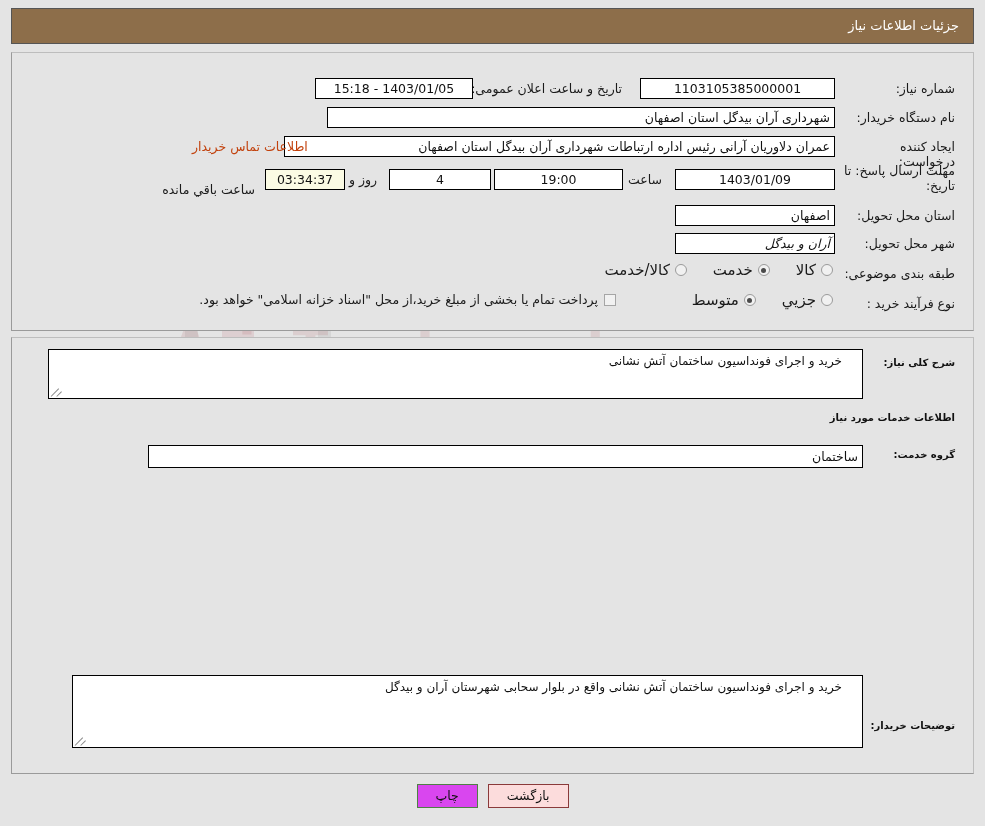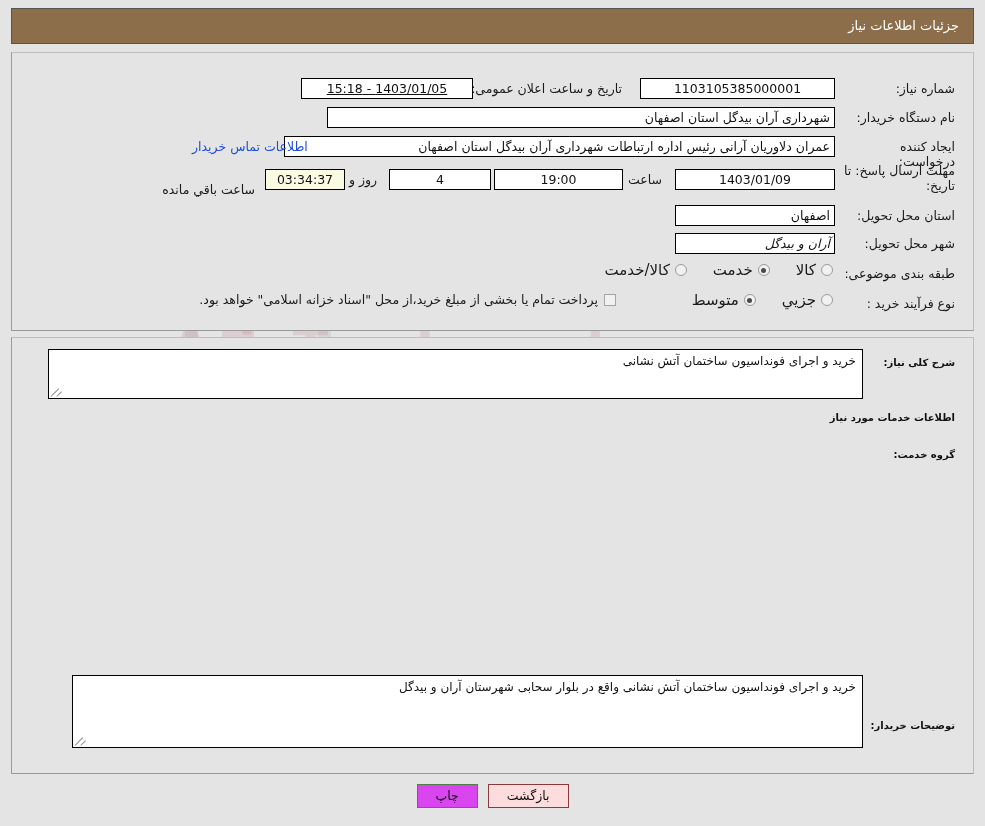--- a/index.html
+++ b/index.html
@@ -282,7 +282,7 @@
   <div class="lbl-col" style="top:28px;">شماره نیاز:</div>
   <div class="fld" style="position:absolute; top:25px; right:138px; width:195px;">1103105385000001</div>
   <div style="position:absolute; top:28px; right:345px;" class="inline-lbl">تاریخ و ساعت اعلان عمومی:</div>
-  <div class="fld" style="position:absolute; top:25px; right:500px; width:172px;text-decoration:underline;">1403/01/05 - 15:18</div>
+  <div class="fld" style="position:absolute; top:25px; right:500px; width:158px;">1403/01/05 - 15:18</div>
 
   <div class="lbl-col" style="top:57px;">نام دستگاه خریدار:</div>
   <div class="fld rightal" style="position:absolute; top:54px; right:138px; left:315px;">شهرداری آران بیدگل استان اصفهان</div>

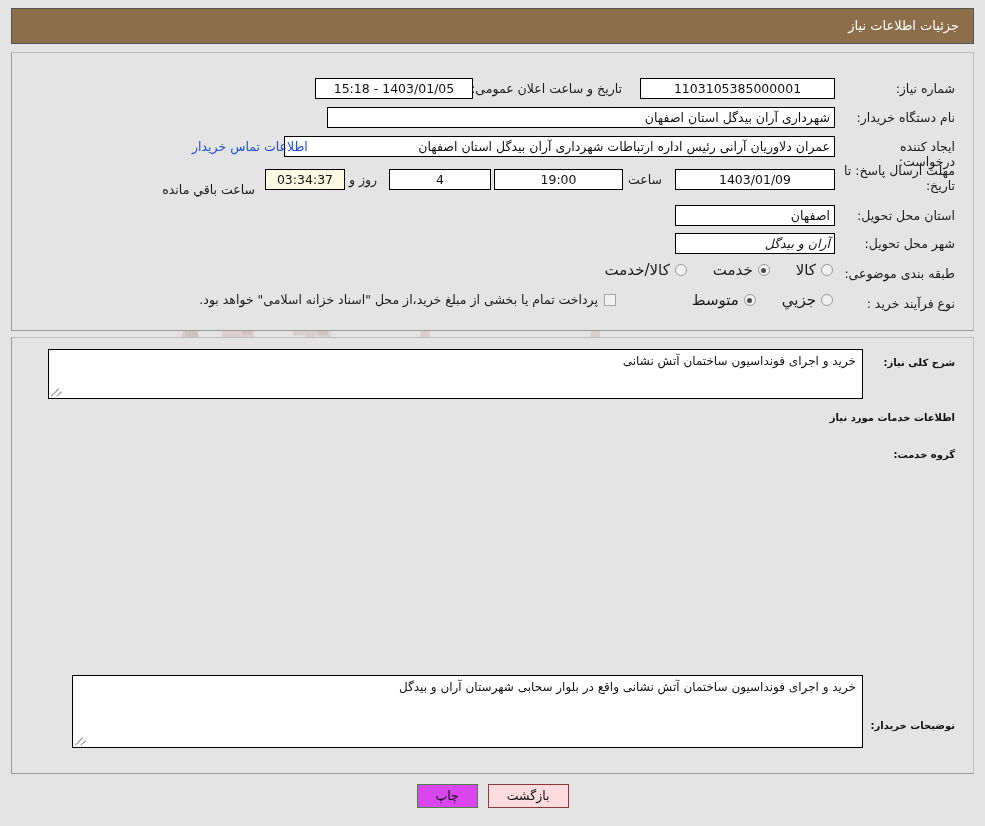--- a/index.html
+++ b/index.html
@@ -127,7 +127,7 @@
     white-space: nowrap;
   }
   .link {
-    color: #1d4ed8;
+    color: #c2410c;
     font-size: 12.5px;
     text-decoration: none;
     cursor: pointer;

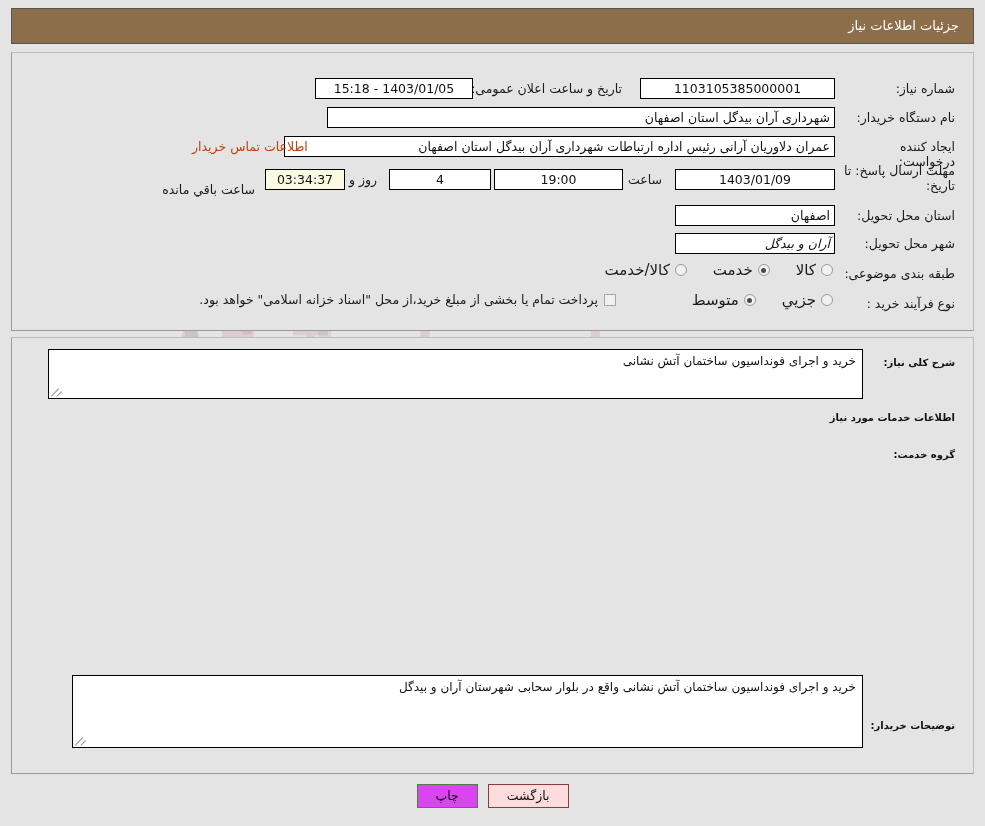--- a/index.html
+++ b/index.html
@@ -184,7 +184,7 @@
     border: 1px solid #000;
     box-sizing: border-box;
     font-size: 12px;
-    padding: 4px 6px;
+    padding: 4px 20px;
     color: #111;
     overflow: hidden;
     position: relative;

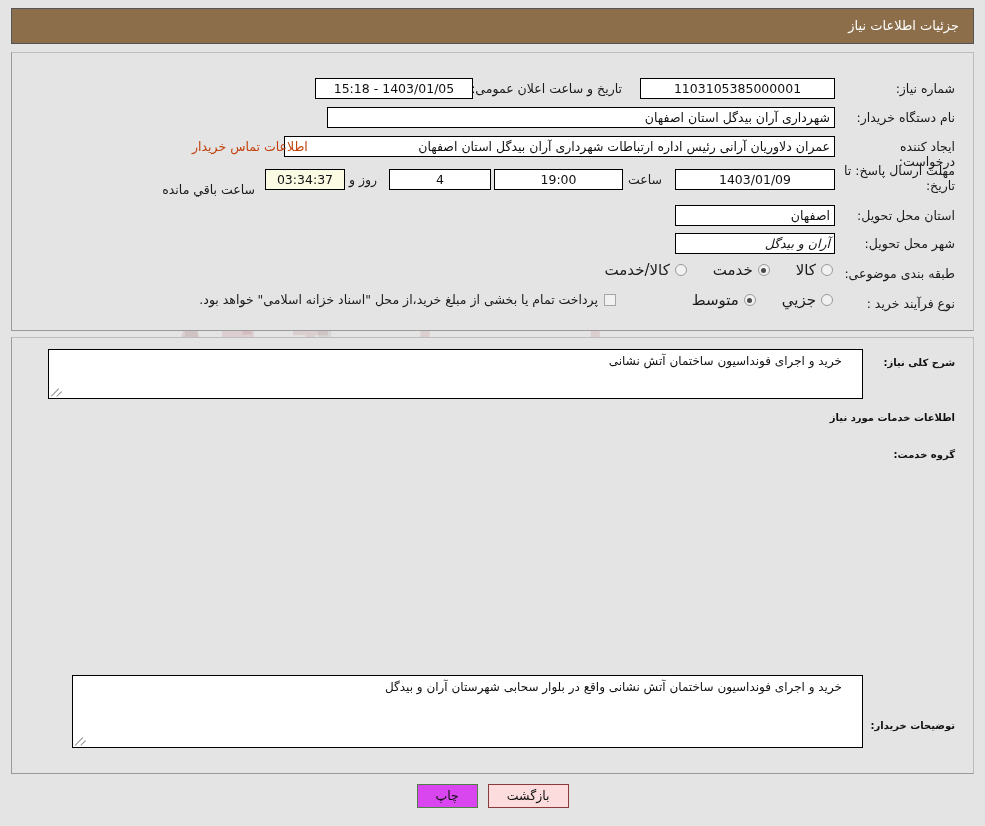--- a/index.html
+++ b/index.html
@@ -353,6 +353,7 @@
   <div class="bold-lbl" style="position:absolute; top:74px; right:18px;">اطلاعات خدمات مورد نیاز</div>
 
   <div class="bold-lbl" style="position:absolute; top:111px; right:18px;">گروه خدمت:</div>
+  <div class="fld rightal" style="position:absolute; top:107px; right:110px; left:136px; height:23px; line-height:21px;">ساختمان</div>
 
   <div class="bold-lbl" style="position:absolute; top:382px; right:18px;">توضیحات خریدار:</div>
   <div class="textarea-box" style="position:absolute; top:337px; right:110px; left:60px; height:73px;">

